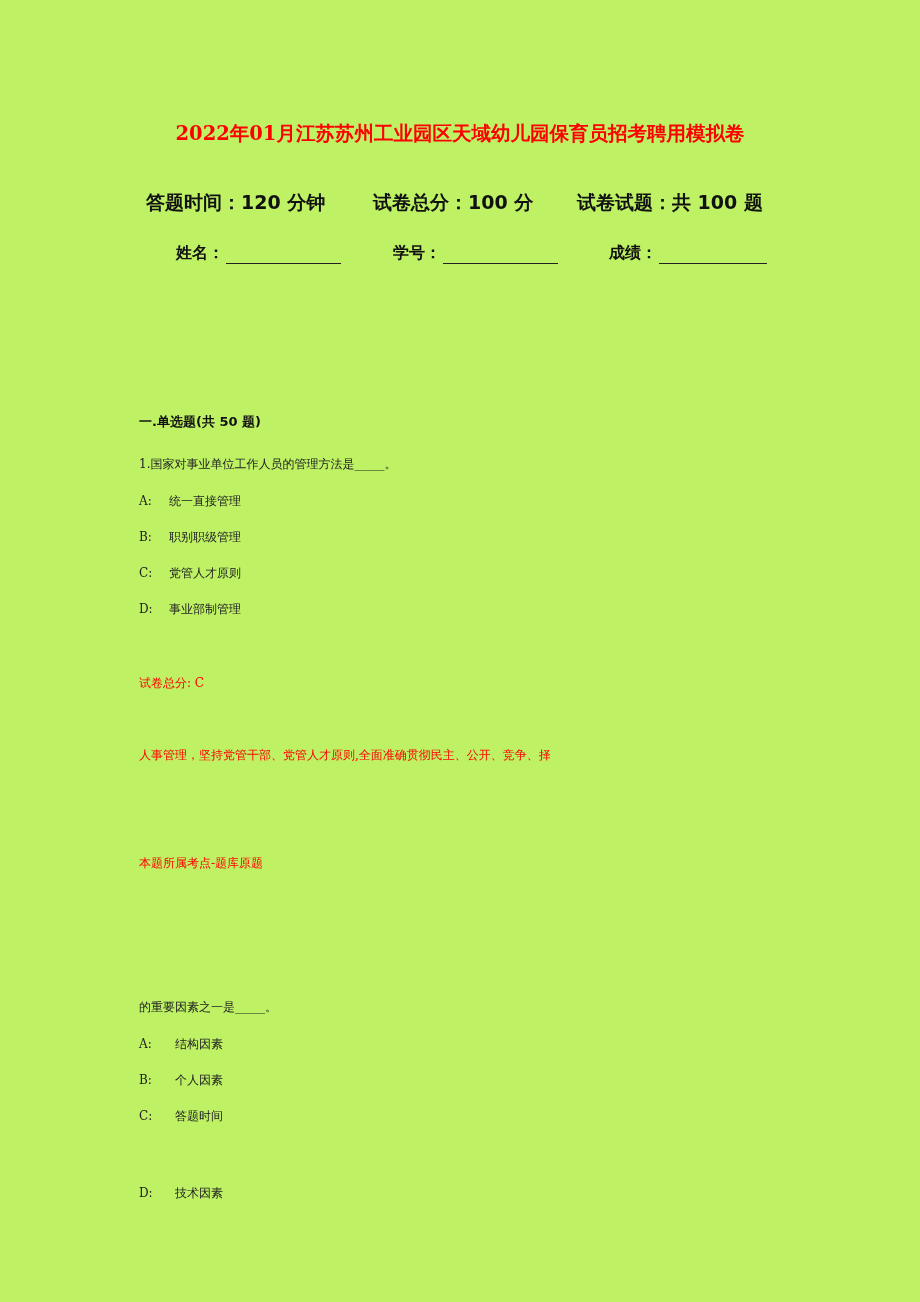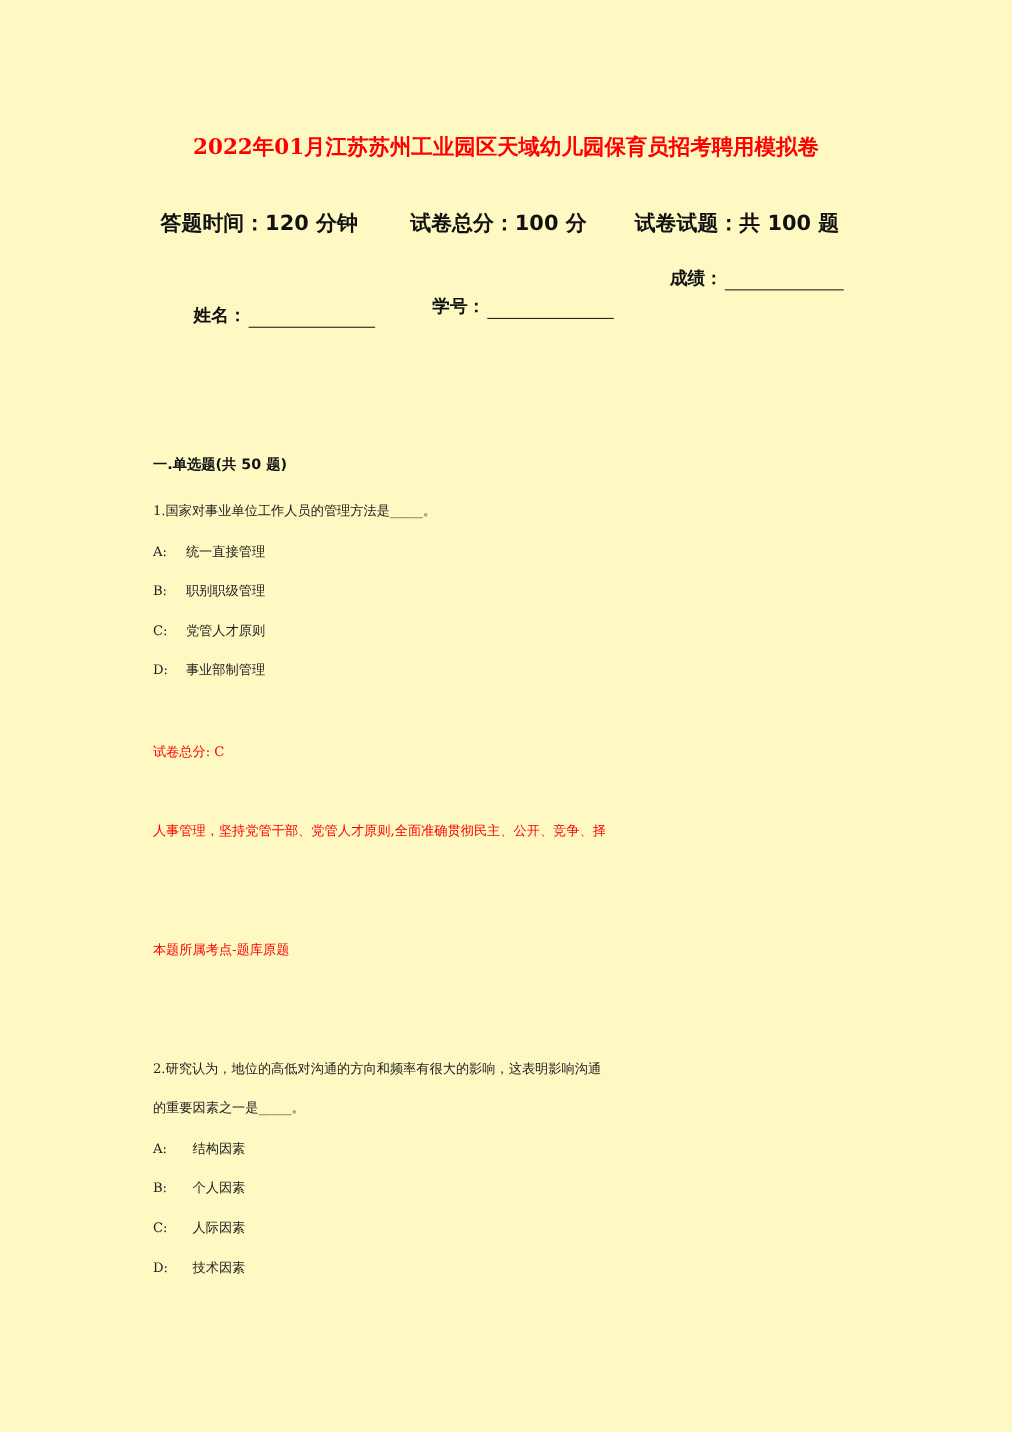--- a/index.html
+++ b/index.html
@@ -4,7 +4,7 @@
   <style>
     html, body { margin: 0; padding: 0; background: #ffffff; }
     body { width: 920px; height: 1302px; position: relative; overflow: hidden; }
-    .page { position: absolute; left: 0; top: 0; width: 920px; height: 1302px; background: #fef9c3; }
+    .page { position: absolute; left: 0; top: 0; width: 920px; height: 1302px; background: #bef264; }
     .serif { font-family: "DejaVu Serif", "Liberation Serif", serif; }
     .sans { font-family: "DejaVu Sans", "Liberation Sans", sans-serif; }
 

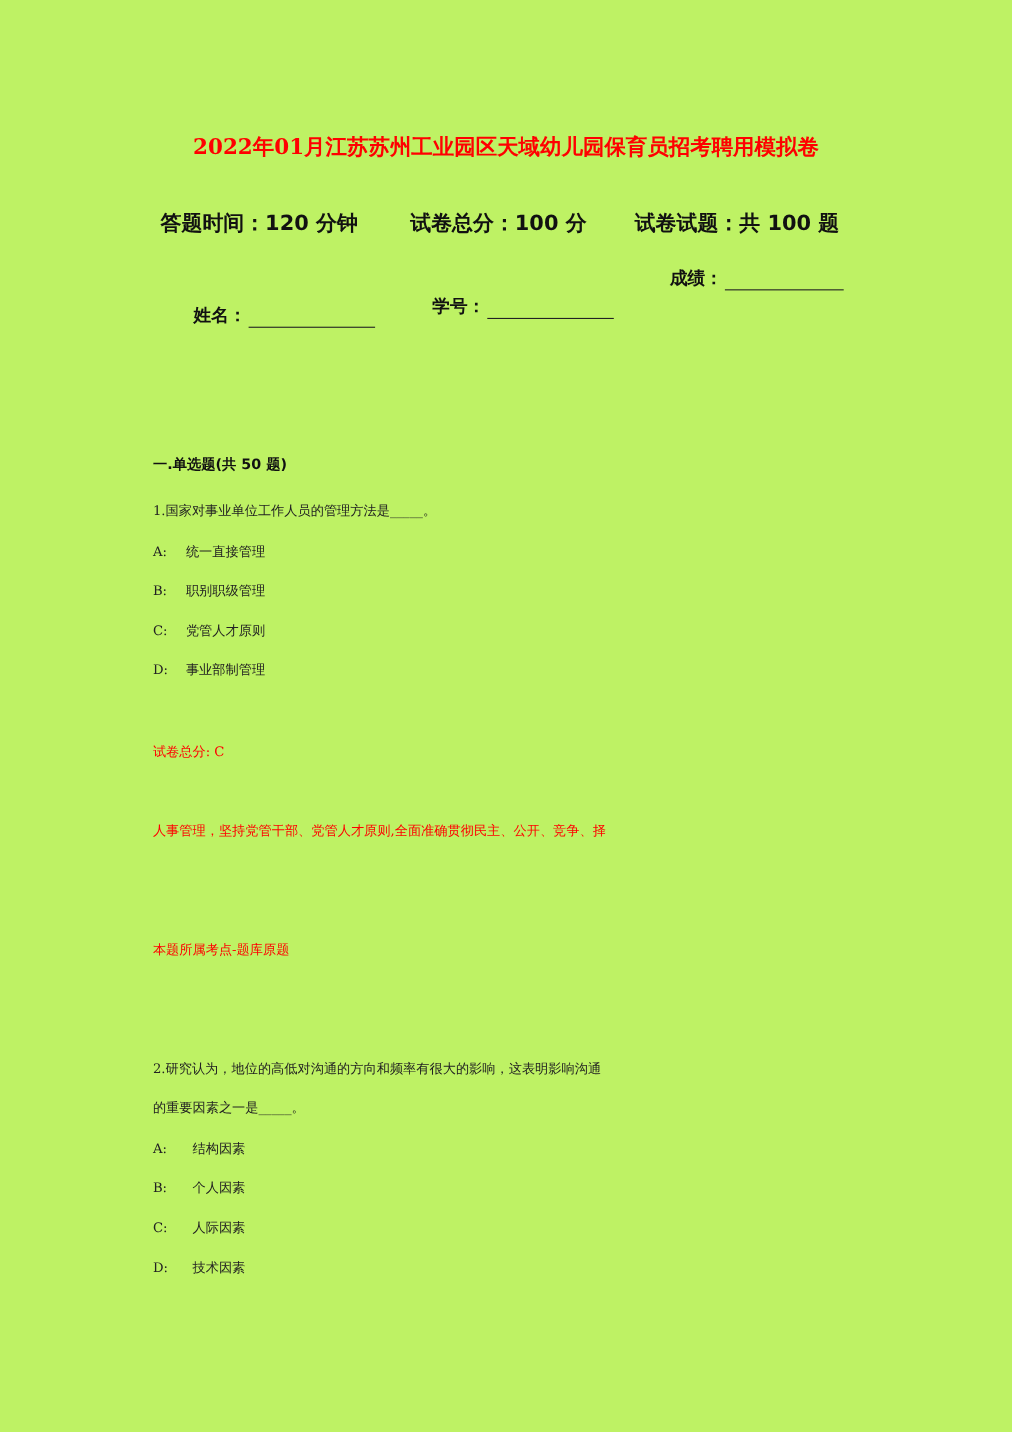--- a/index.html
+++ b/index.html
@@ -25,7 +25,7 @@
     .info-row { position: absolute; left: 176px; top: 243px; font-size: 16px; color: #111; white-space: nowrap; font-weight: bold; }
     .info-field { position: absolute; display: flex; align-items: flex-end; }
     .info-field .line { display: inline-block; border-bottom: 1px solid #222; height: 18px; margin-left: 2px; }
-    .f1 { left: 0; margin-top: 34px; }
+    .f1 { left: 0; }
     .f2 { left: 217px; margin-top: 26px; }
     .f3 { left: 433px; }
 

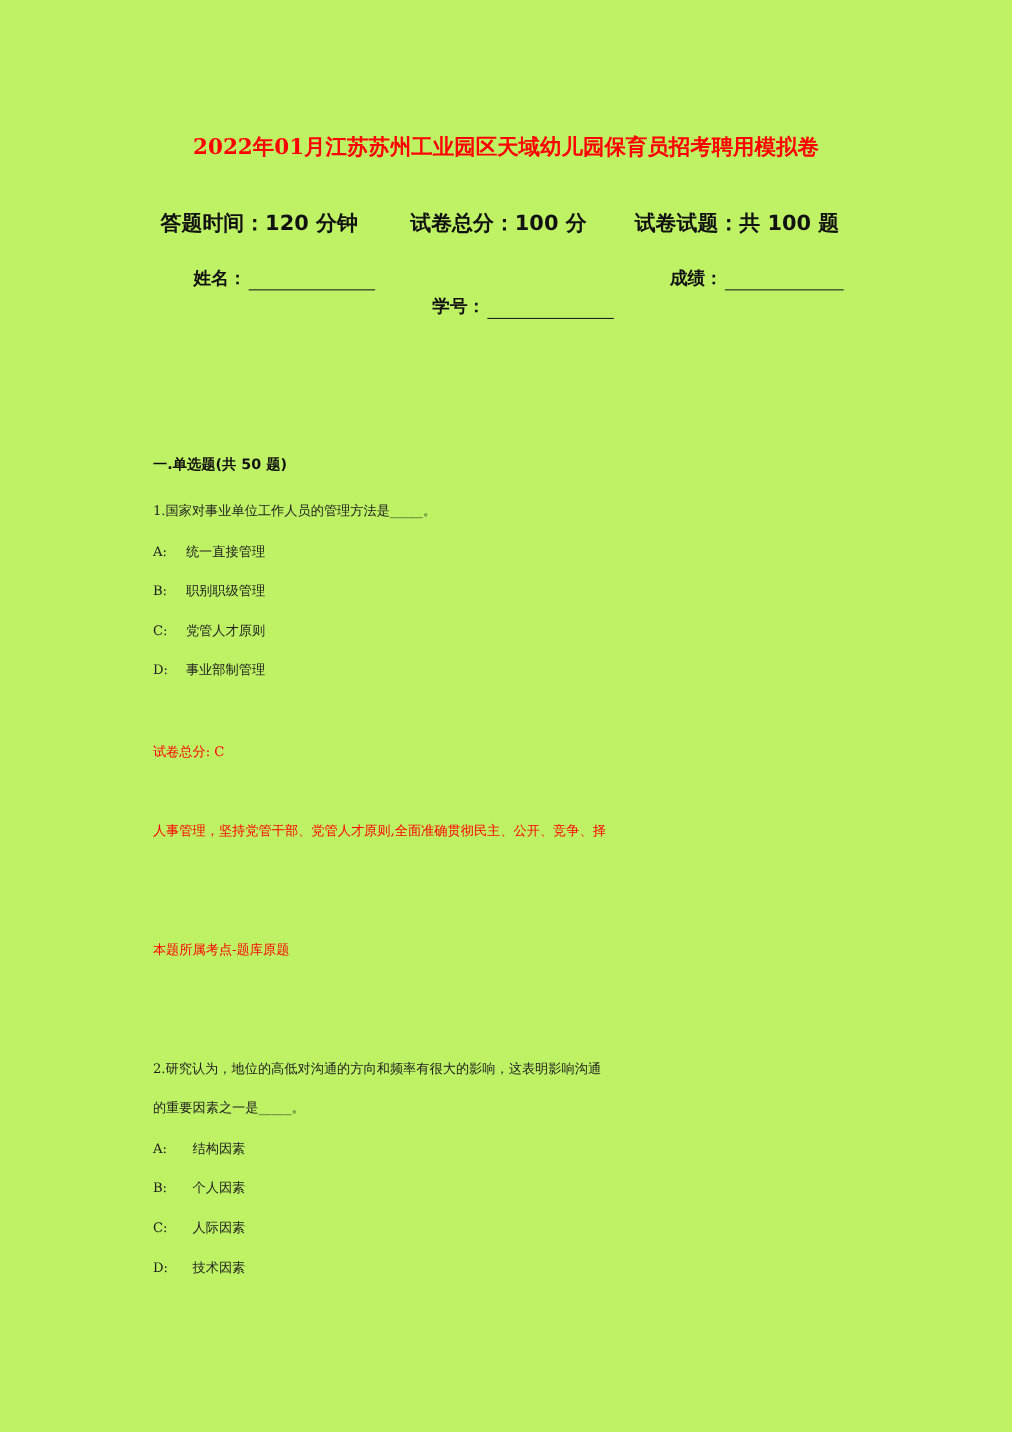--- a/index.html
+++ b/index.html
@@ -26,7 +26,7 @@
     .info-field { position: absolute; display: flex; align-items: flex-end; }
     .info-field .line { display: inline-block; border-bottom: 1px solid #222; height: 18px; margin-left: 2px; }
     .f1 { left: 0; }
-    .f2 { left: 217px; margin-top: 26px; }
+    .f2 { left: 217px; }
     .f3 { left: 433px; }
 
     .section-title { position: absolute; left: 139px; top: 413px; font-size: 13px; font-weight: bold; color: #111; white-space: nowrap; }

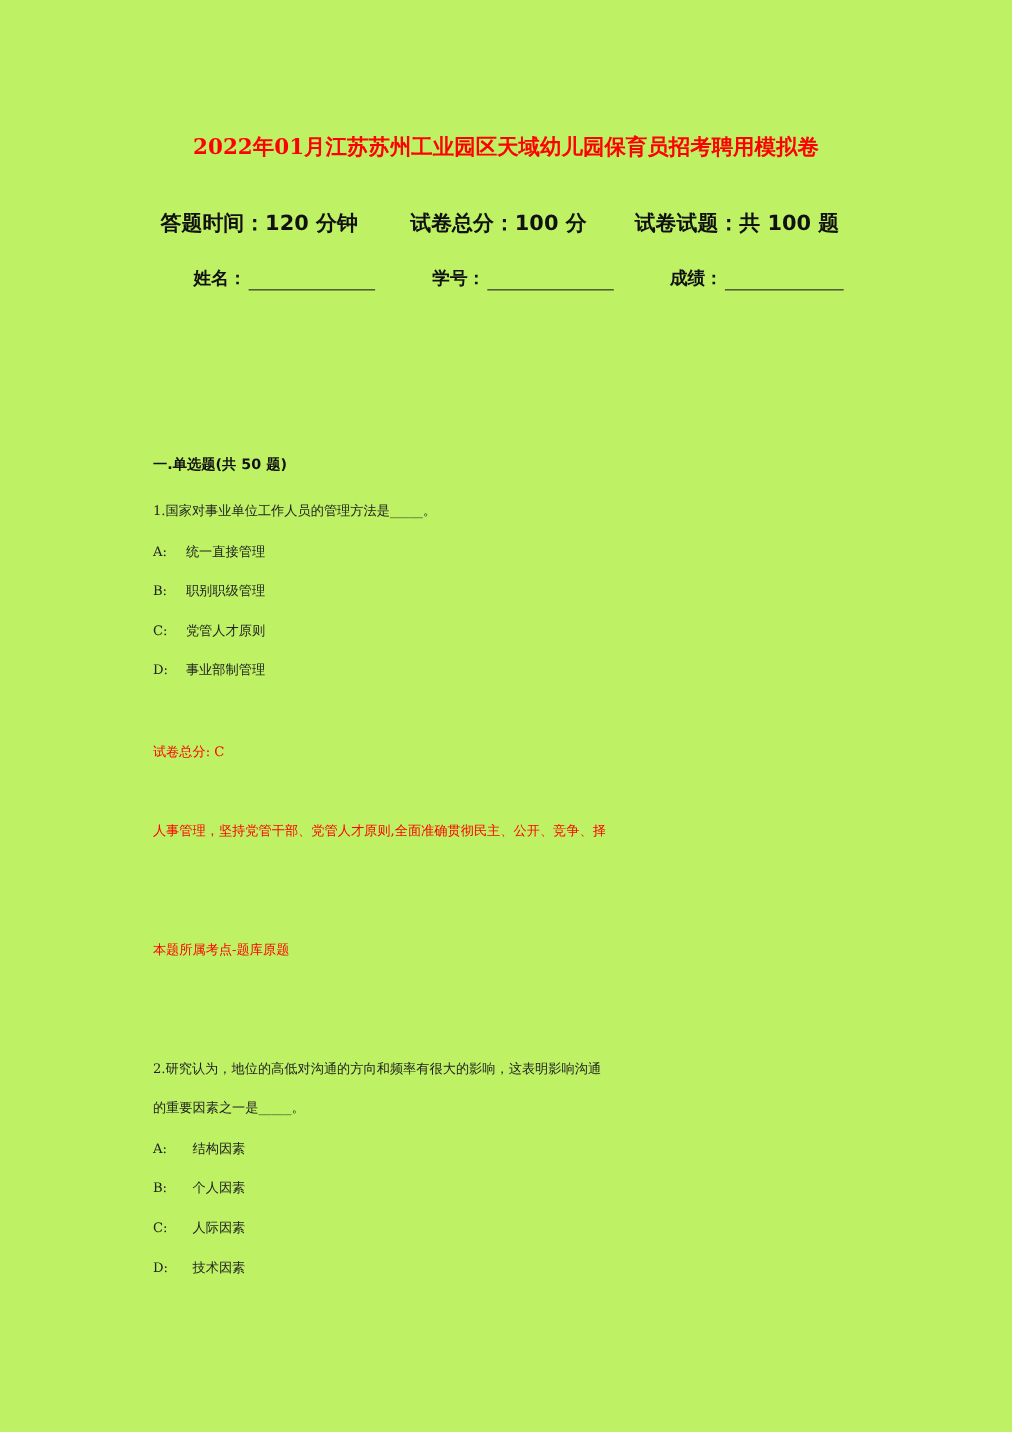--- a/index.html
+++ b/index.html
@@ -86,7 +86,6 @@
 
   <div class="line-text serif red" style="top:855px">本题所属考点-题库原题</div>
 
-  <div class="line-text serif" style="top:963px">2.研究认为，地位的高低对沟通的方向和频率有很大的影响，这表明影响沟通</div>
   <div class="line-text serif" style="top:999px">的重要因素之一是_____。</div>
 
   <div class="line-text serif" style="top:1036px">

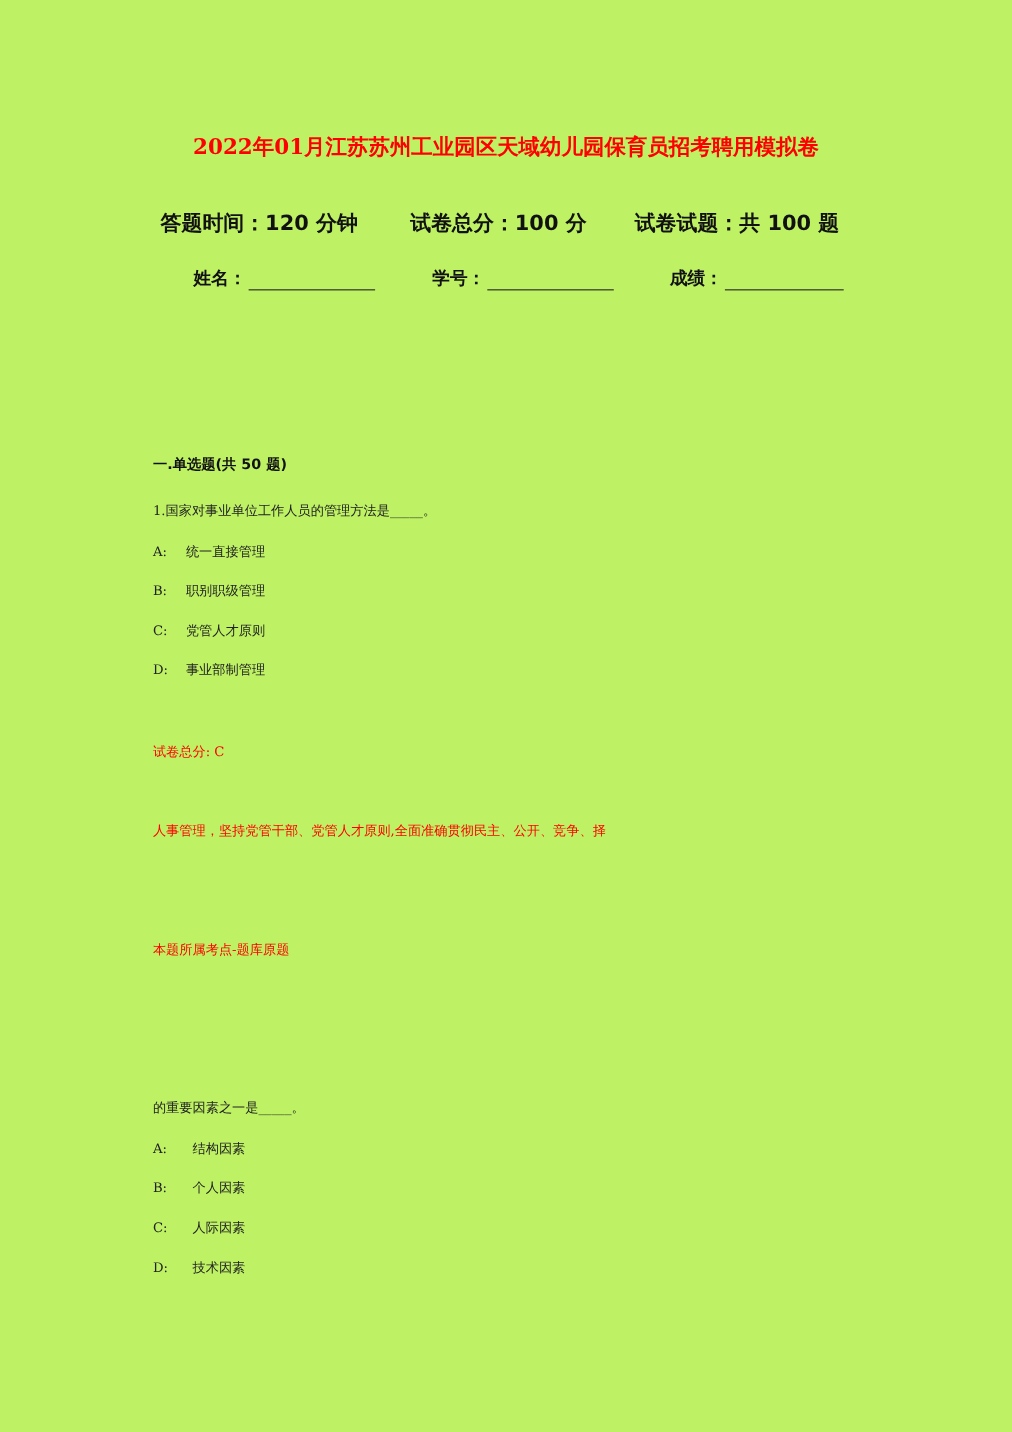--- a/index.html
+++ b/index.html
@@ -95,7 +95,7 @@
     <span class="opt-label2">B:</span><span>个人因素</span>
   </div>
   <div class="line-text serif" style="top:1108px">
-    <span class="opt-label2">C:</span><span>人际因素</span>
+    <span class="opt-label2">C:</span><span>答题时间</span>
   </div>
   <div class="line-text serif" style="top:1144px">
     <span class="opt-label2">D:</span><span>技术因素</span>

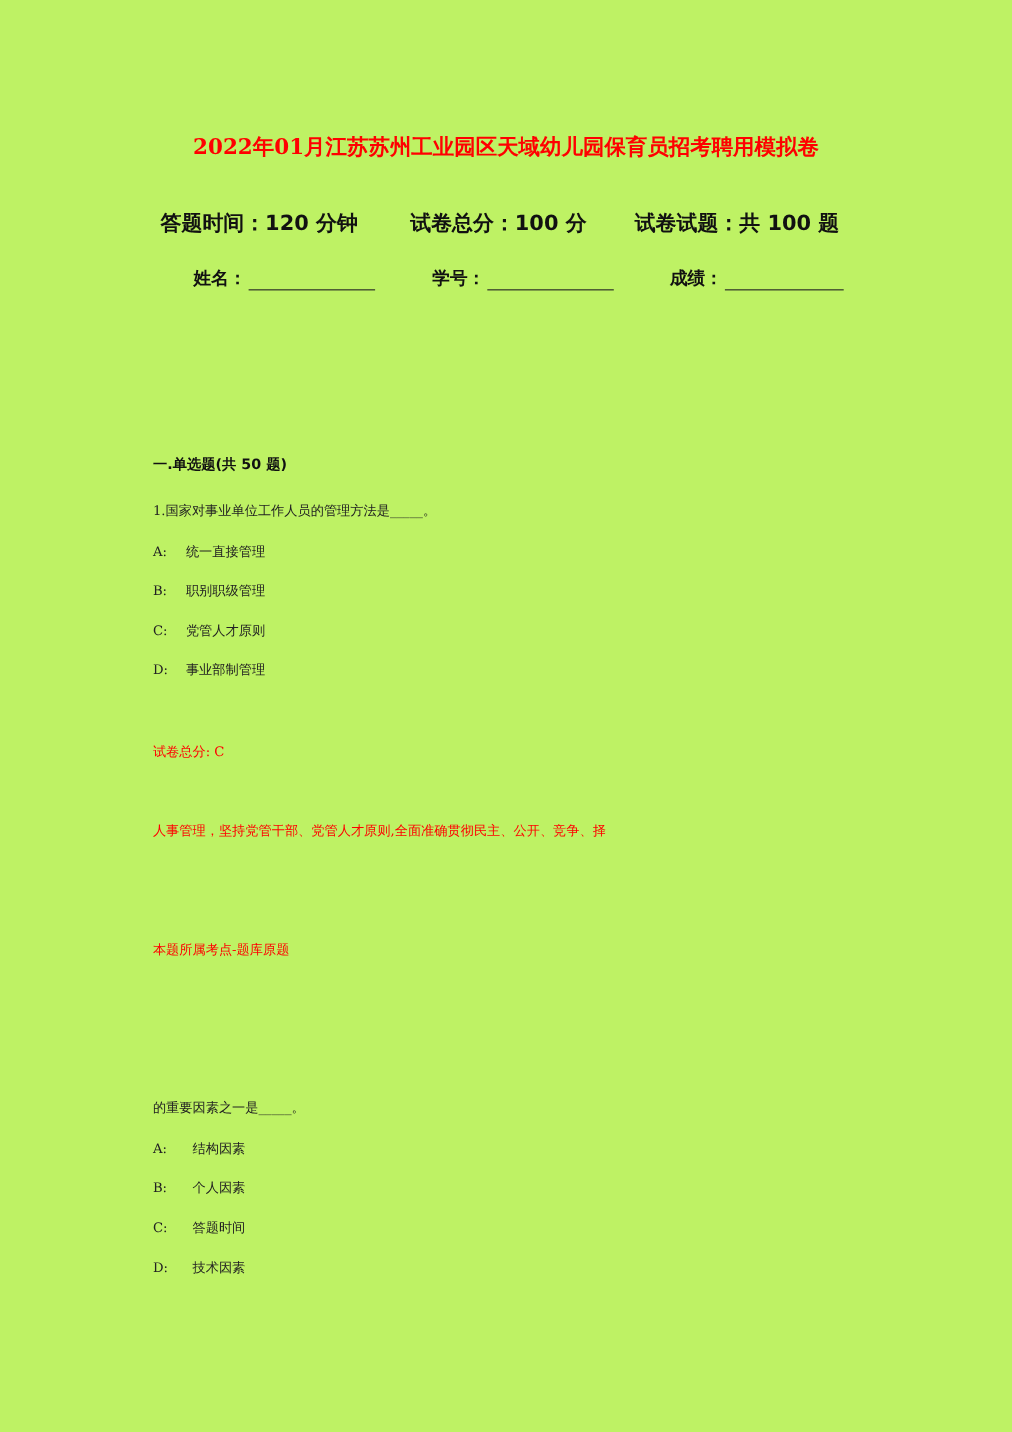--- a/index.html
+++ b/index.html
@@ -97,7 +97,7 @@
   <div class="line-text serif" style="top:1108px">
     <span class="opt-label2">C:</span><span>答题时间</span>
   </div>
-  <div class="line-text serif" style="top:1144px">
+  <div class="line-text serif" style="top:1185px">
     <span class="opt-label2">D:</span><span>技术因素</span>
   </div>
 

